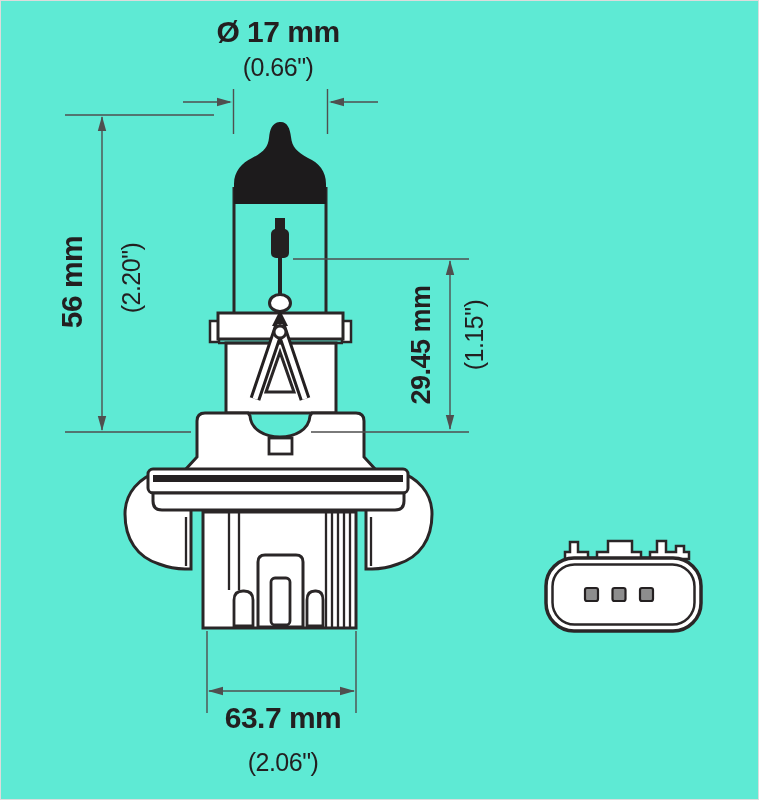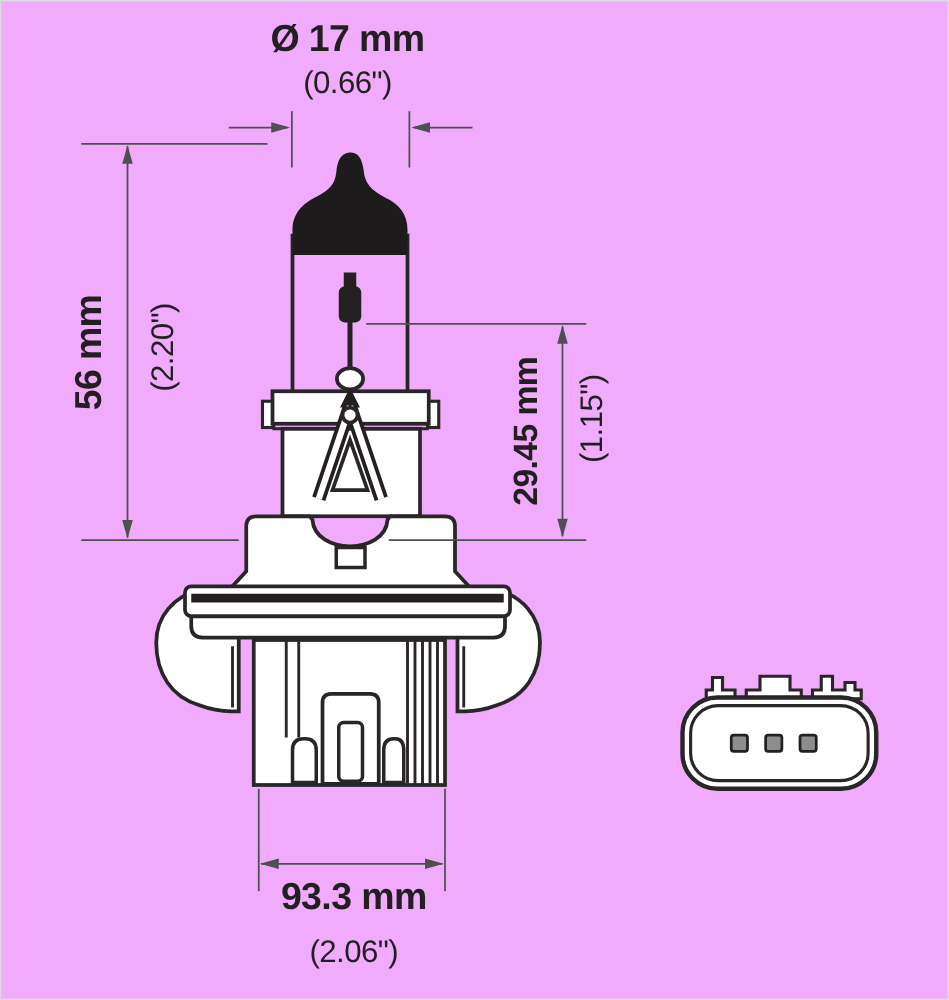--- a/index.html
+++ b/index.html
@@ -4,7 +4,7 @@
 <style>
   html,body{margin:0;padding:0;background:#fff;}
   .canvas{
-    position:relative;width:757px;height:798px;background:#f0abfc;
+    position:relative;width:757px;height:798px;background:#5eead4;
     border:1px solid #dcdcdc;overflow:hidden;
     font-family:"Liberation Sans", sans-serif;color:#231f20;
   }

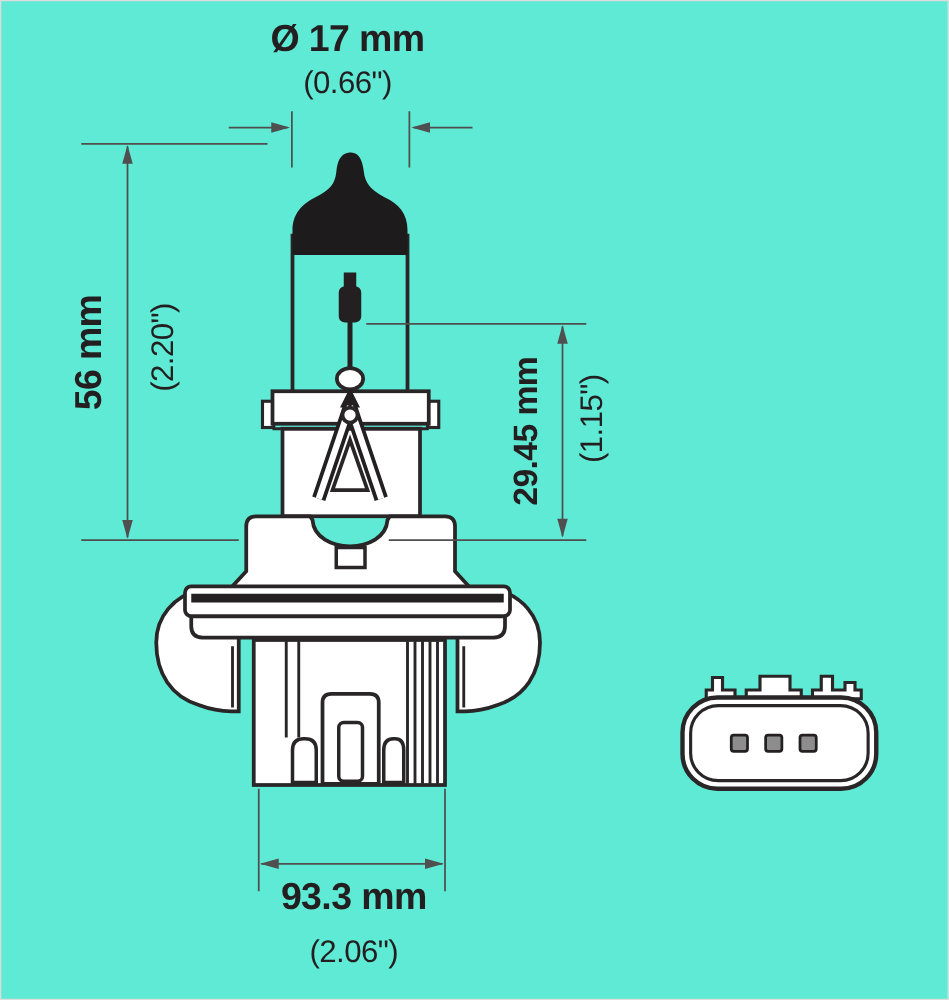--- a/index.html
+++ b/index.html
@@ -140,7 +140,7 @@
   <div class="dim-label mm small vert" style="left:420px;top:344px;">29.45 mm</div>
   <div class="dim-label inch vert" style="left:473px;top:334px;">(1.15")</div>
 
-  <div class="dim-label mm" style="left:282px;top:717px;">93.3 mm</div>
+  <div class="dim-label mm" style="left:282px;top:717px;">63.7 mm</div>
   <div class="dim-label inch" style="left:282px;top:761px;">(2.06")</div>
 
 </div>

